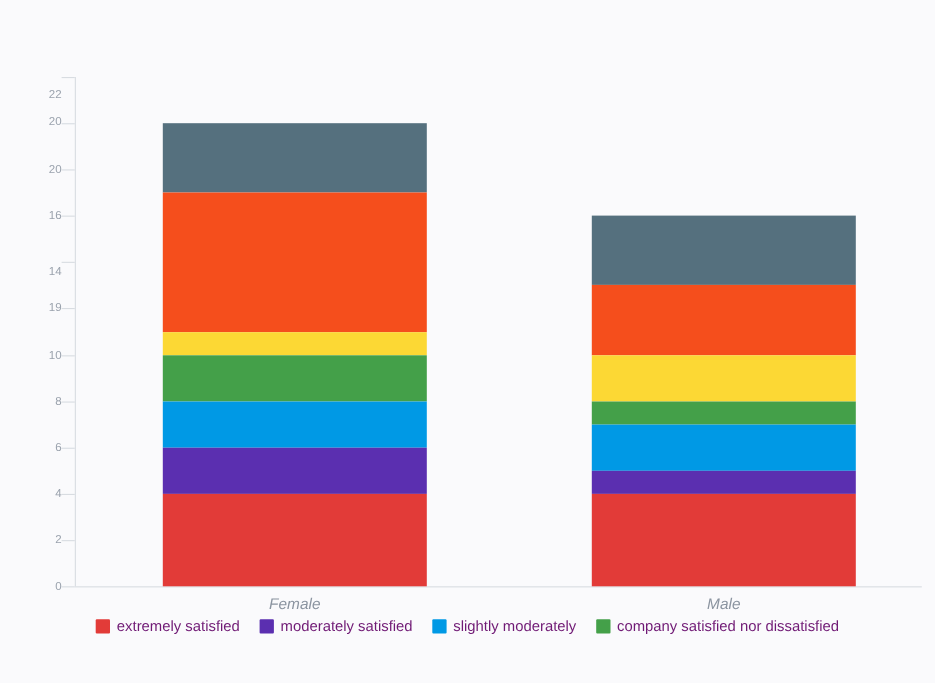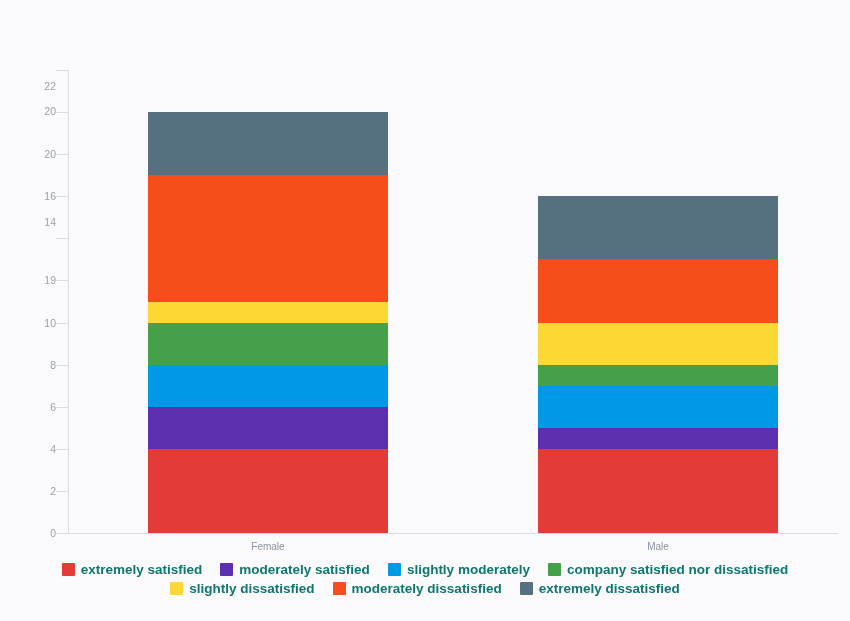--- a/index.html
+++ b/index.html
@@ -167,7 +167,7 @@
         <div class="y-tick-label" style="top: 294.636px;">8</div>
         <div class="y-tick-label" style="top: 252.545px;">10</div>
         <div class="y-tick-label" style="top: 210.455px;">19</div>
-        <div class="y-tick-label" style="top: 152px;">14</div>
+        <div class="y-tick-label" style="top: 177px;">14</div>
         <div class="y-tick-label" style="top: 126.273px;">16</div>
         <div class="y-tick-label" style="top: 84.1818px;">20</div>
         <div class="y-tick-label" style="top: 41px;">20</div>

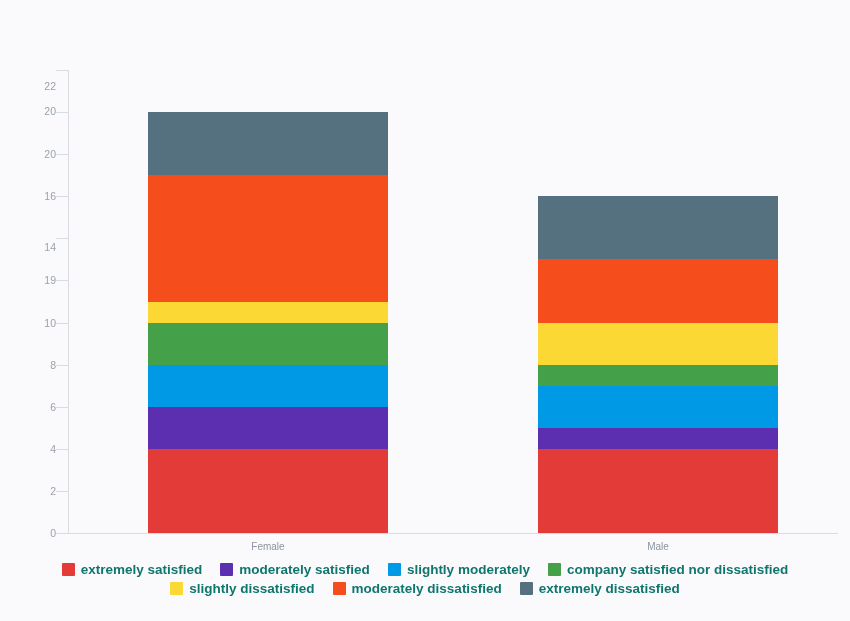--- a/index.html
+++ b/index.html
@@ -96,8 +96,9 @@
     top: 471px;
     width: 240px;
     text-align: center;
-    font-size: 10px;
+    font-size: 14px;
     color: #8b94a0;
+    font-style: italic;
   }
   
   #legend {

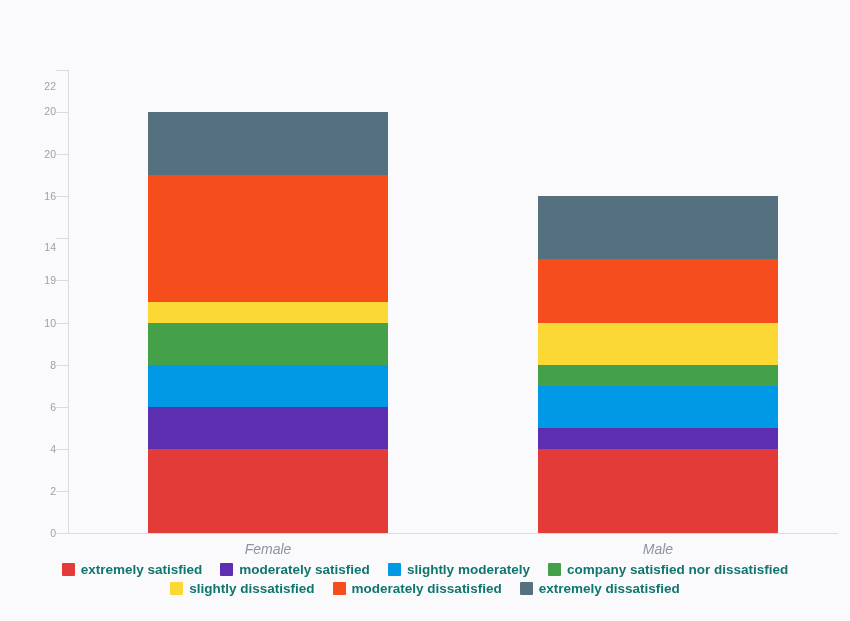--- a/index.html
+++ b/index.html
@@ -132,9 +132,8 @@
   }
   .legend-label {
     font-size: 13.5px;
-    color: #0f766e;
+    color: #701a75;
     white-space: nowrap;
-    font-weight: bold;
   }
 </style>
 </head>

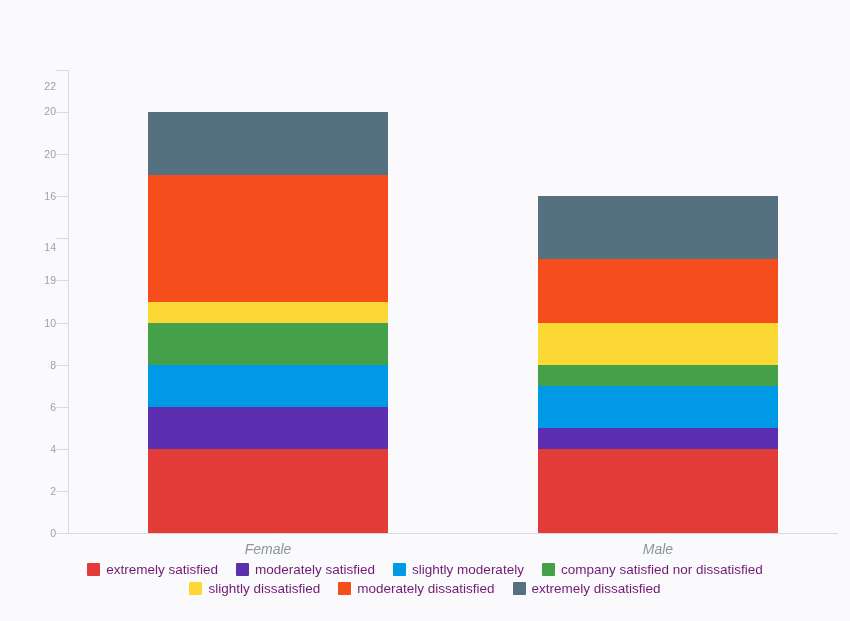--- a/index.html
+++ b/index.html
@@ -222,20 +222,6 @@
           <span class="legend-label">company satisfied nor dissatisfied</span>
         </div>
       </div>
-      <div class="legend-row">
-        <div class="legend-item">
-          <span class="legend-swatch" style="background: rgb(252, 216, 52);"></span>
-          <span class="legend-label">slightly dissatisfied</span>
-        </div>
-        <div class="legend-item">
-          <span class="legend-swatch" style="background: rgb(245, 78, 28);"></span>
-          <span class="legend-label">moderately dissatisfied</span>
-        </div>
-        <div class="legend-item">
-          <span class="legend-swatch" style="background: rgb(85, 112, 126);"></span>
-          <span class="legend-label">extremely dissatisfied</span>
-        </div>
-      </div>
     </div>
 
 </div>

